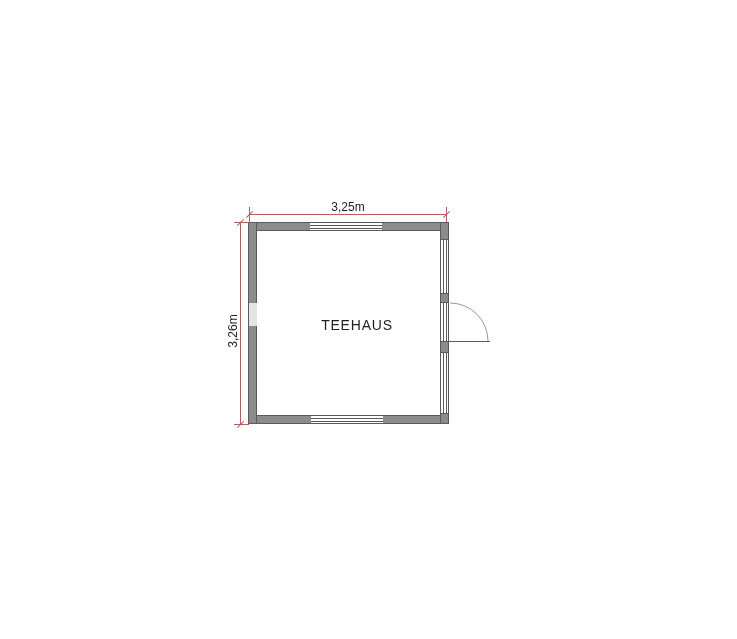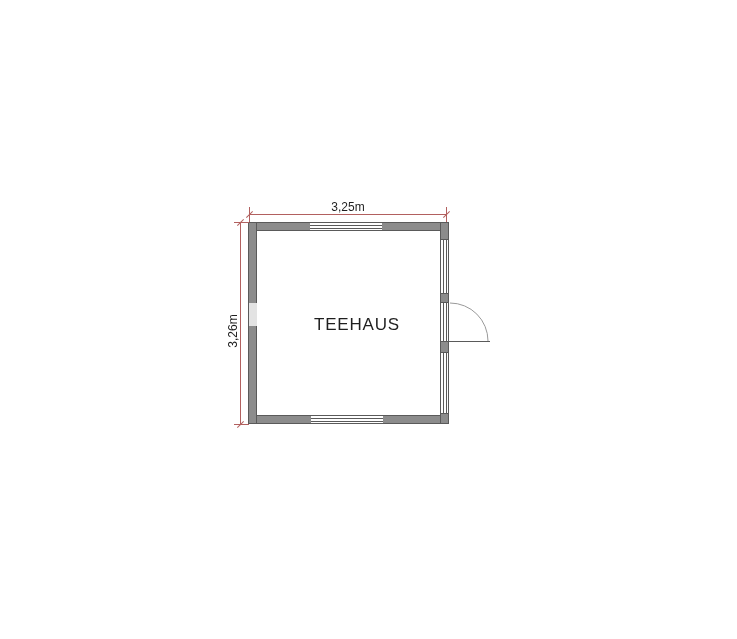--- a/index.html
+++ b/index.html
@@ -117,7 +117,7 @@
     left: 357px; top: 325px;
     transform: translate(-50%, -50%);
     color: var(--text, #1f1f1f);
-    font-size: 17px;
+    font-size: 14px;
     letter-spacing: 0.8px;
     white-space: nowrap;
     z-index: 4;

